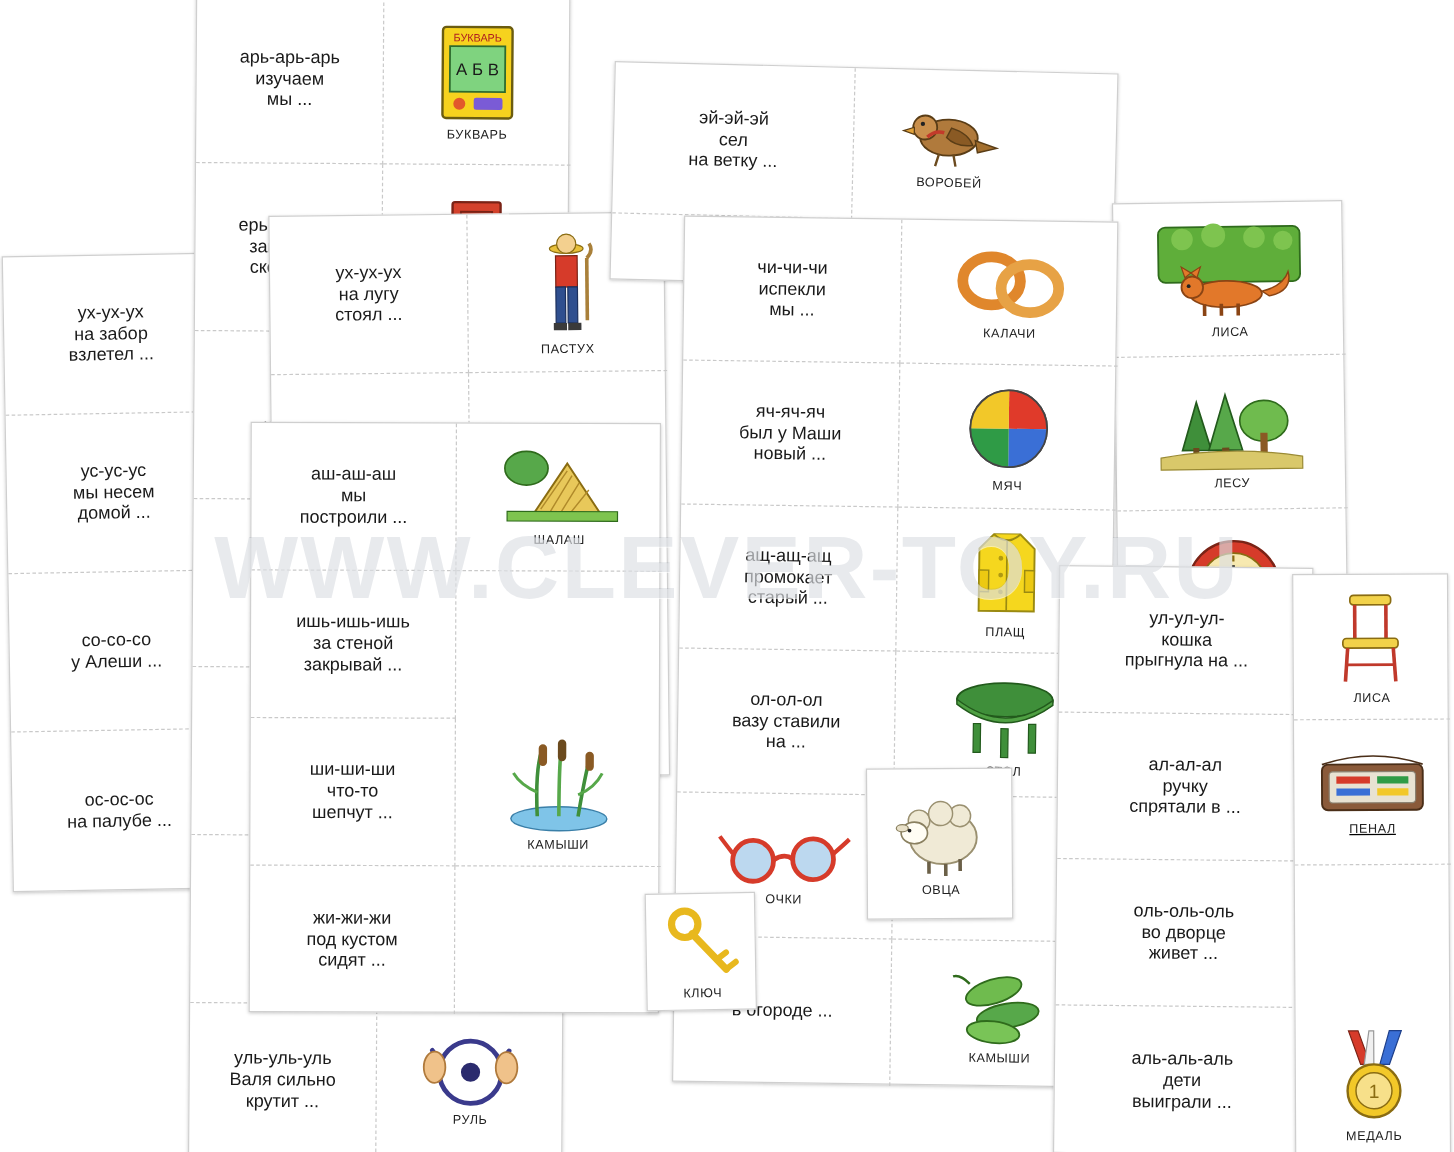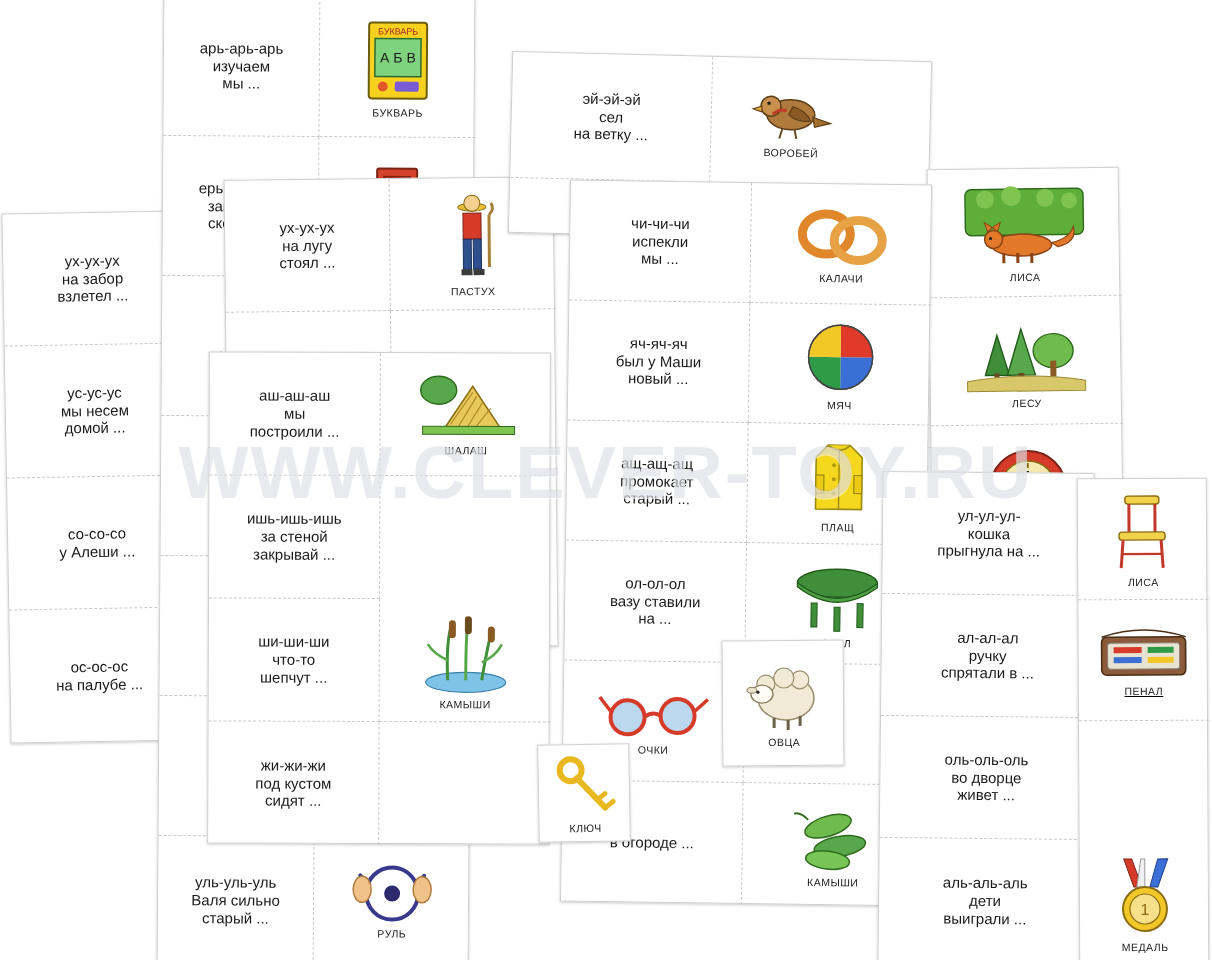--- a/index.html
+++ b/index.html
@@ -175,7 +175,7 @@
     <div class="cell nodash-b" style="left:0; top:840px; width:156px; height:128px;">
       <div class="txt">уль-уль-уль
 Валя сильно
-старый ...</div>
+крутит ...</div>
     </div>
     <div class="cell nodash-r nodash-b" style="left:156px; top:840px; width:156px; height:128px;">
       <div class="pic">

